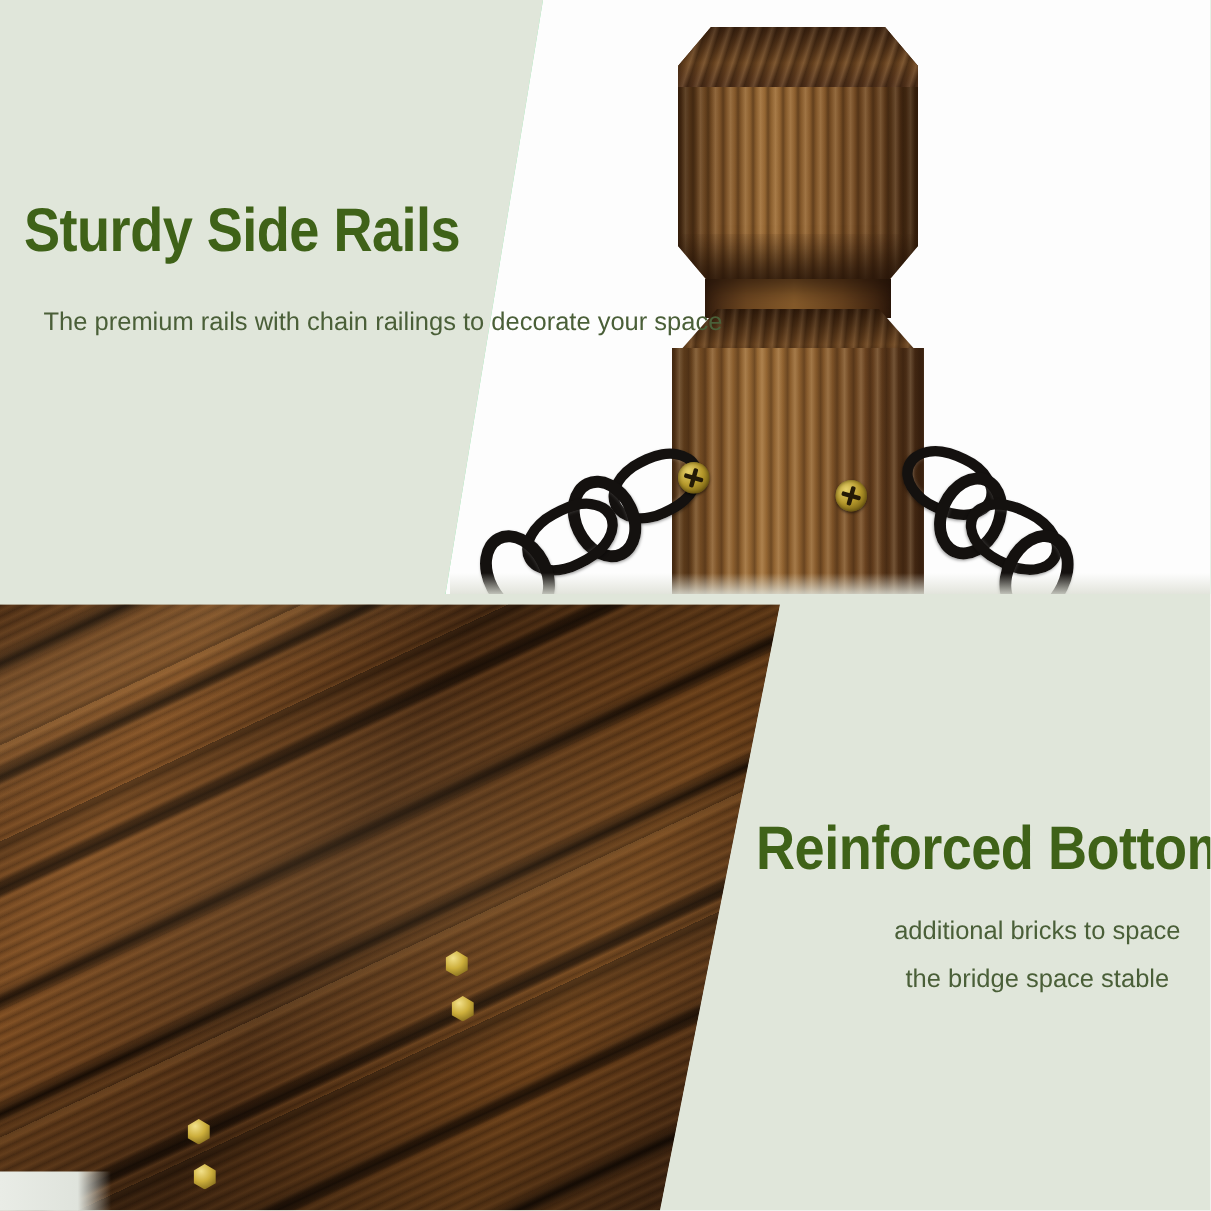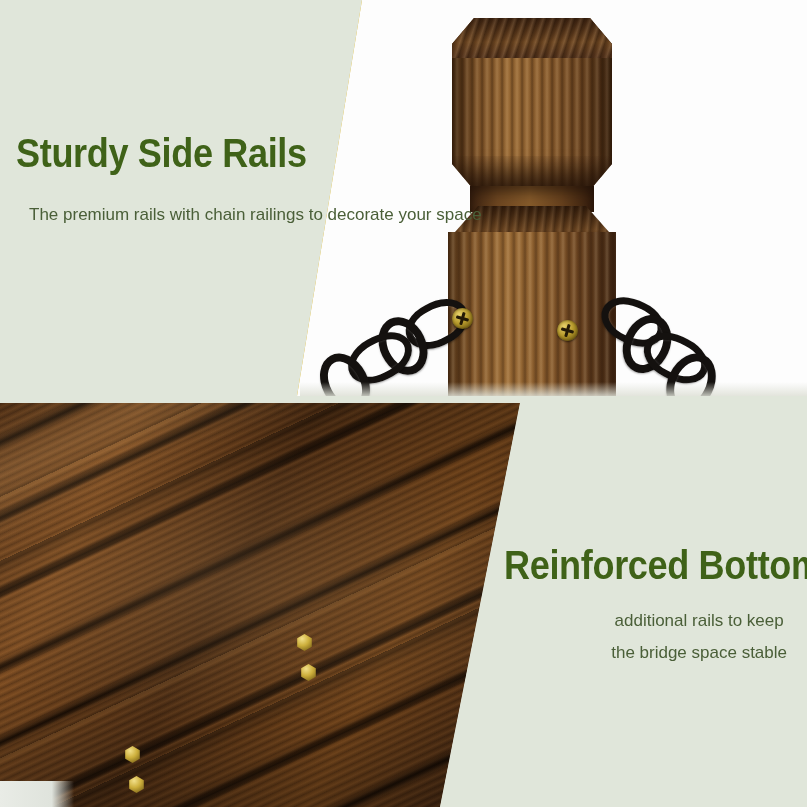--- a/index.html
+++ b/index.html
@@ -28,7 +28,7 @@
   #panel-top {
     left: 0; top: 0;
     width: 807px; height: 396px;
-    background: #eab308;
+    background: #86efac;
   }
 
   #panel-divider {

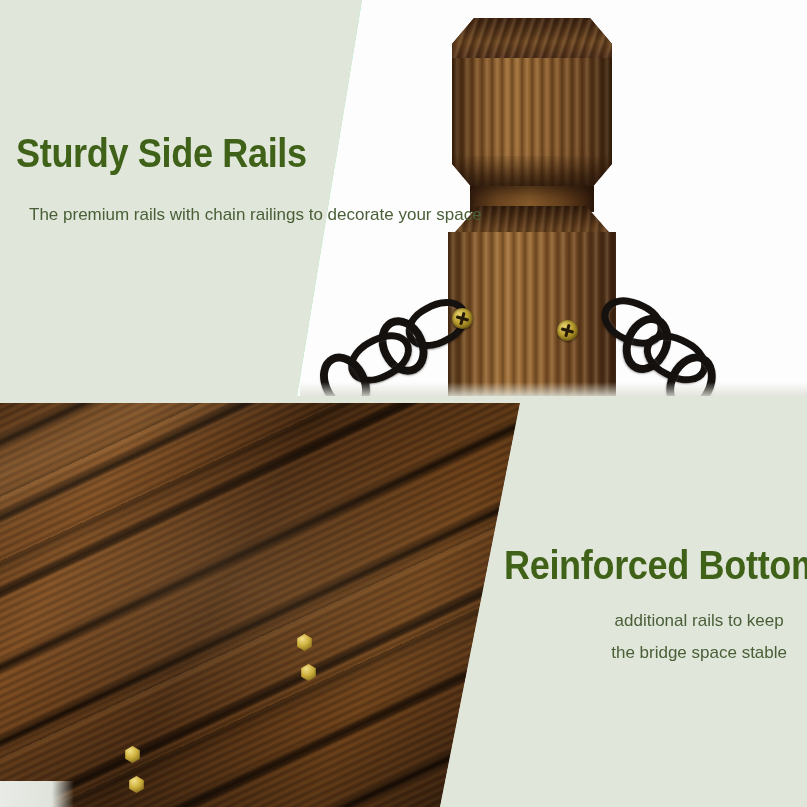--- a/index.html
+++ b/index.html
@@ -475,7 +475,7 @@
 
   <div class="bodycopy" id="body-bottom">
     <div id="body-bottom-inner">
-      <span class="line">additional rails to keep</span>
+      <span class="line">additional bricks to space</span>
       <span class="line">the bridge space stable</span>
     </div>
   </div>

